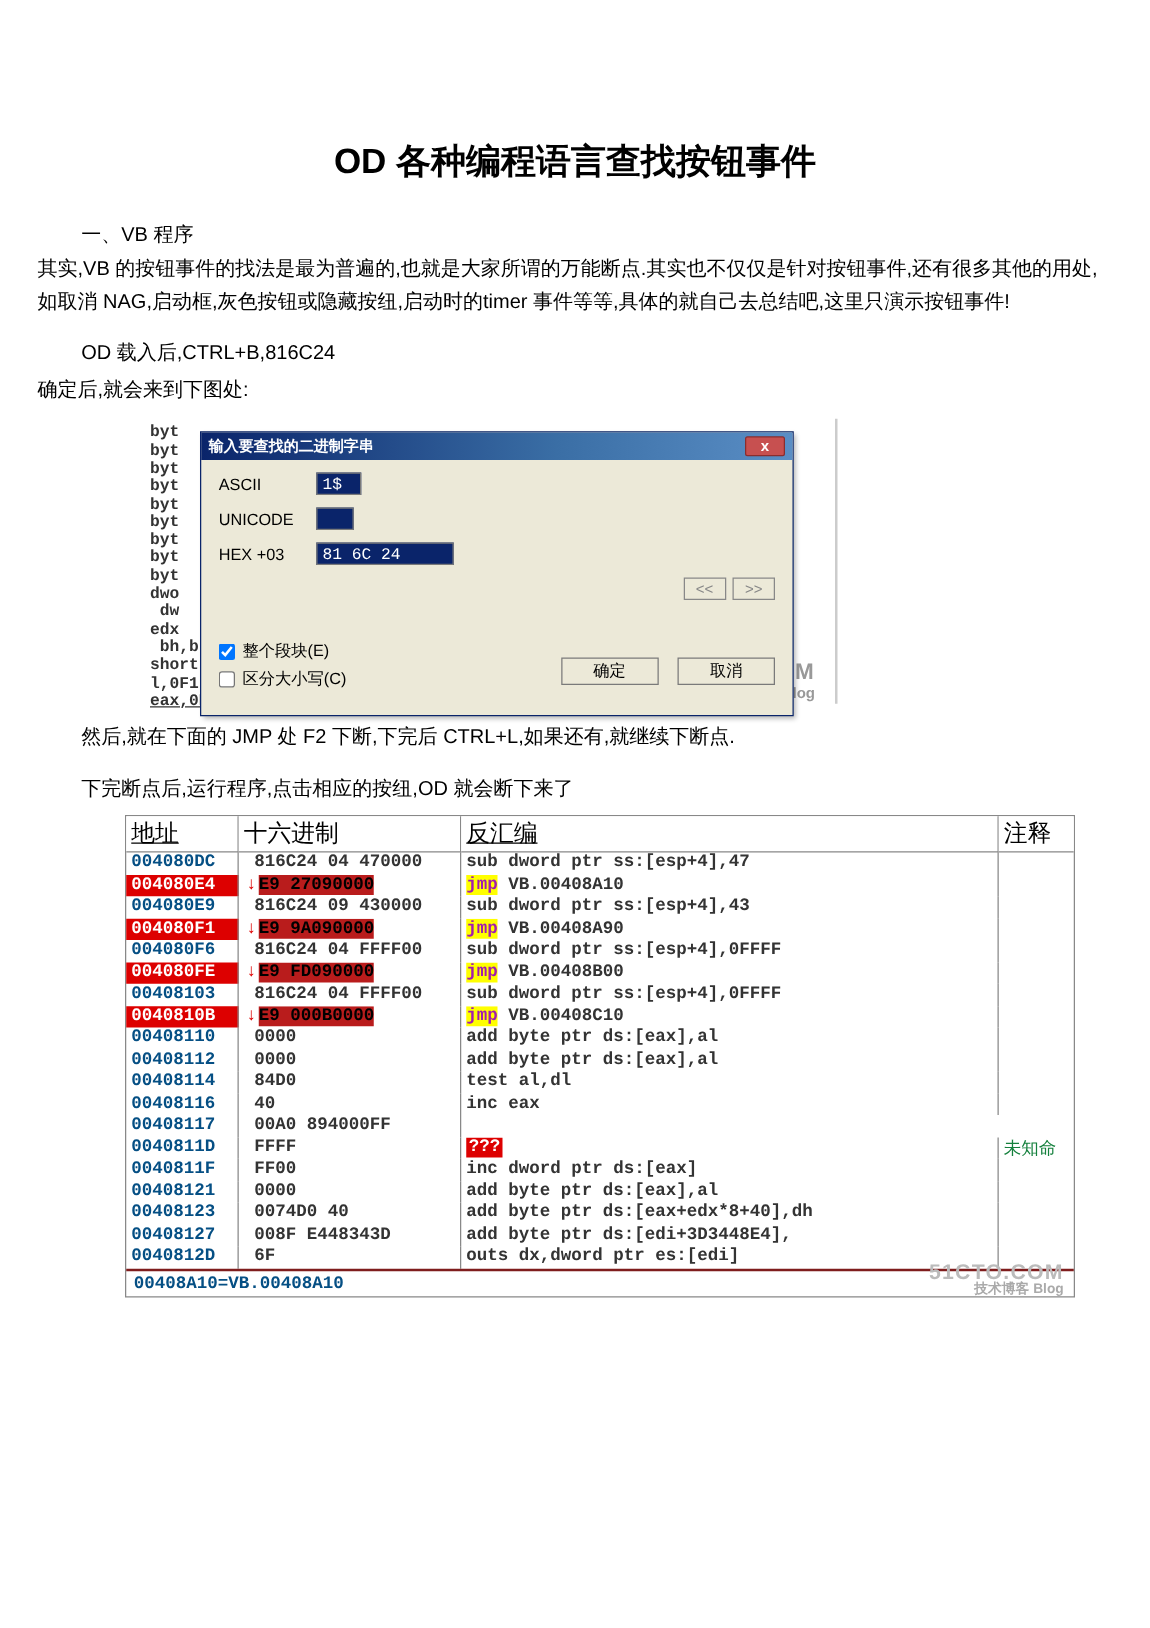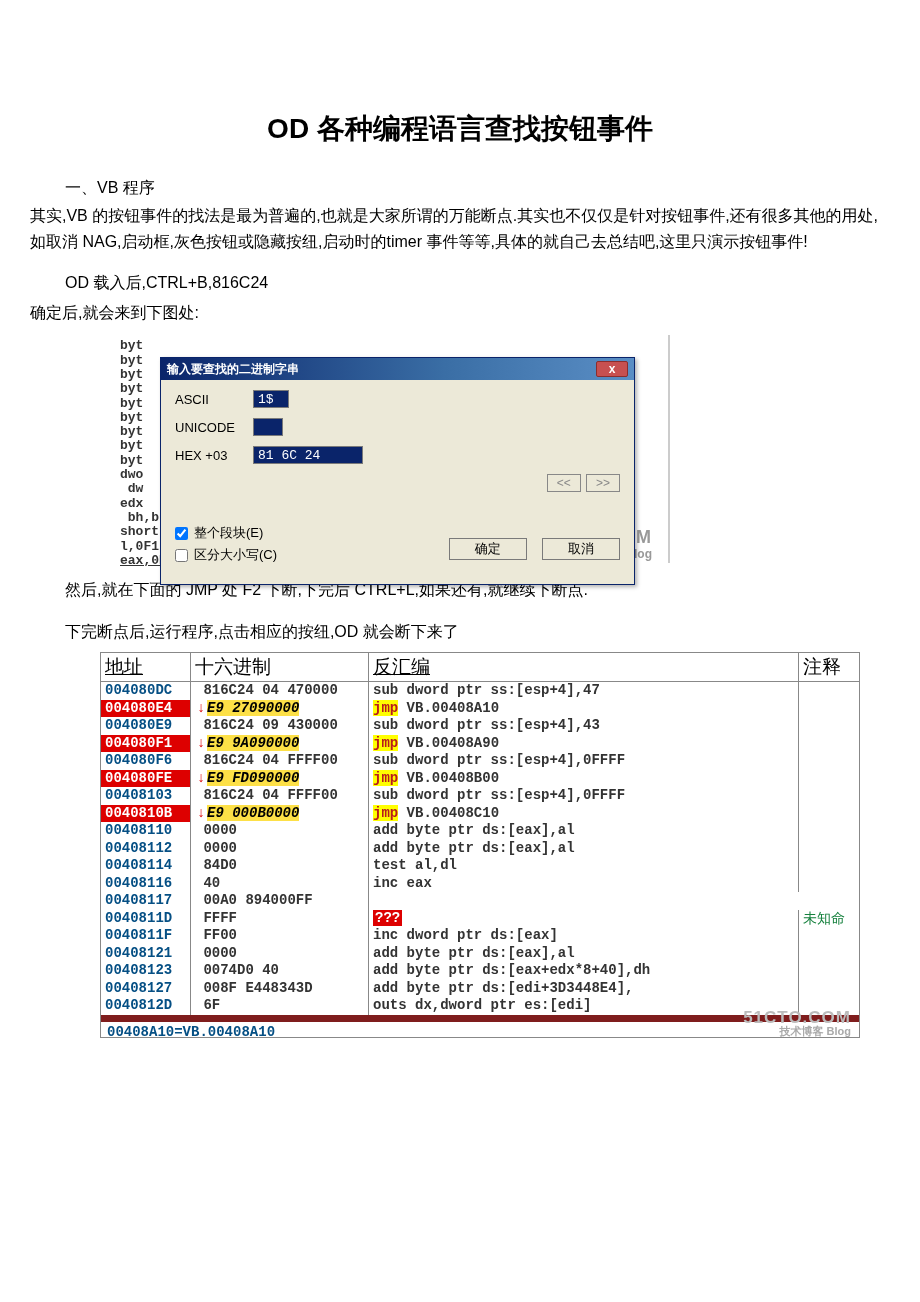--- a/index.html
+++ b/index.html
@@ -49,7 +49,7 @@
     .od-dialog-bg .frag { white-space: pre; }
     .dialog-window {
       position: absolute;
-      top: 22px;
+      top: 10px;
       left: 50px;
       width: 475px;
       background: #ece9d8;

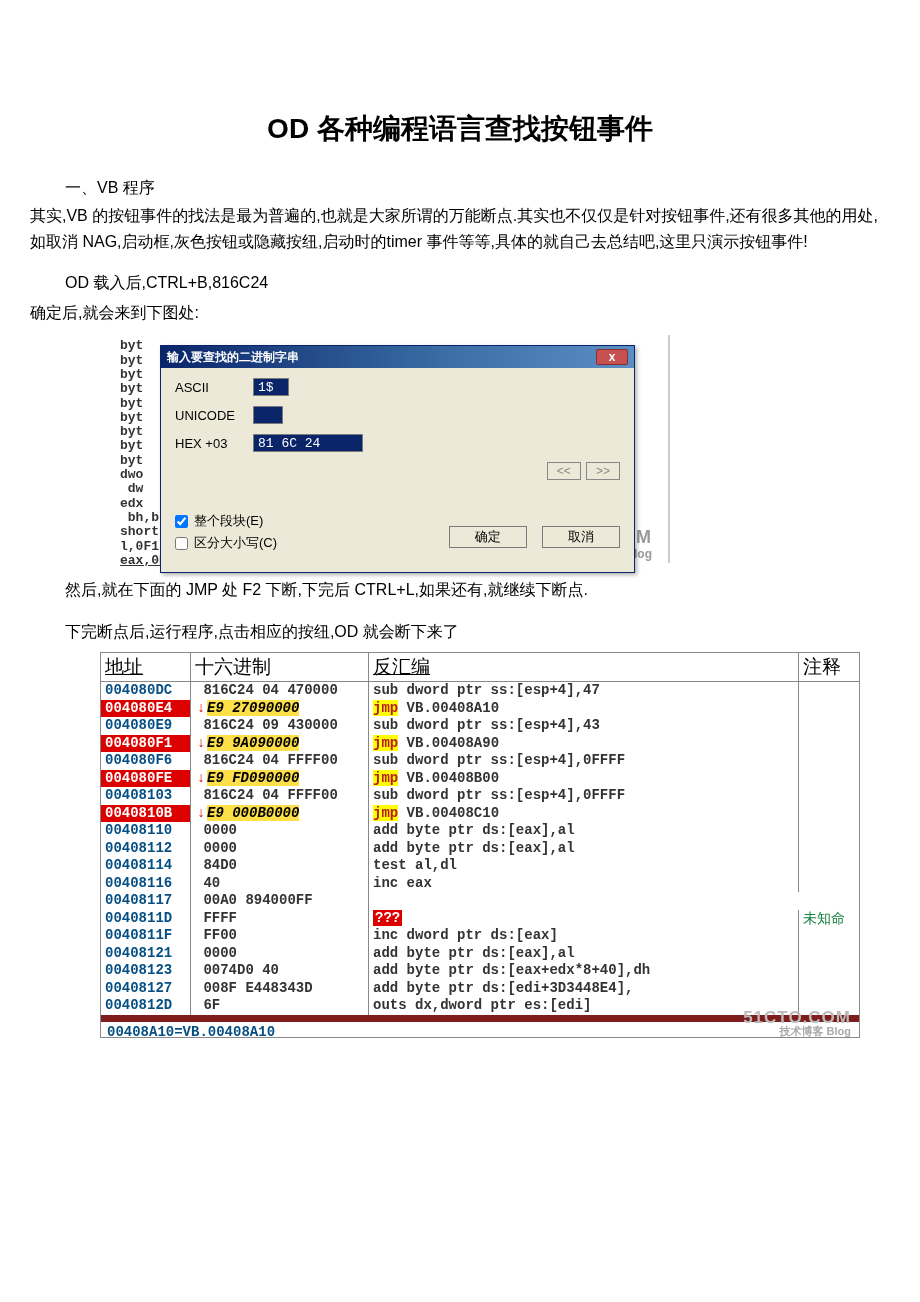--- a/index.html
+++ b/index.html
@@ -196,7 +196,7 @@
     .disasm-row .cell.note { width: 60px; border-right: none; font-family: SimSun, sans-serif; font-weight: normal; }
     .addr-normal { color: #054f84 !important; font-weight: bold; }
     .addr-hl .cell.addr { color: #fff !important; background: #d00; }
-    .addr-hl .cell.hex span.hl { background: #fde047; color: #000; font-style: italic; }
+    .addr-hl .cell.hex span.hl { background: #b91c1c; color: #000; }
     .addr-hl .cell.dis span.hl { background: #ff0; color: #b91c1c; }
     .jmp-arr { color: #d00; font-weight: bold; }
     .dis-red { color: #fff; background: #d00; padding: 0 2px; }

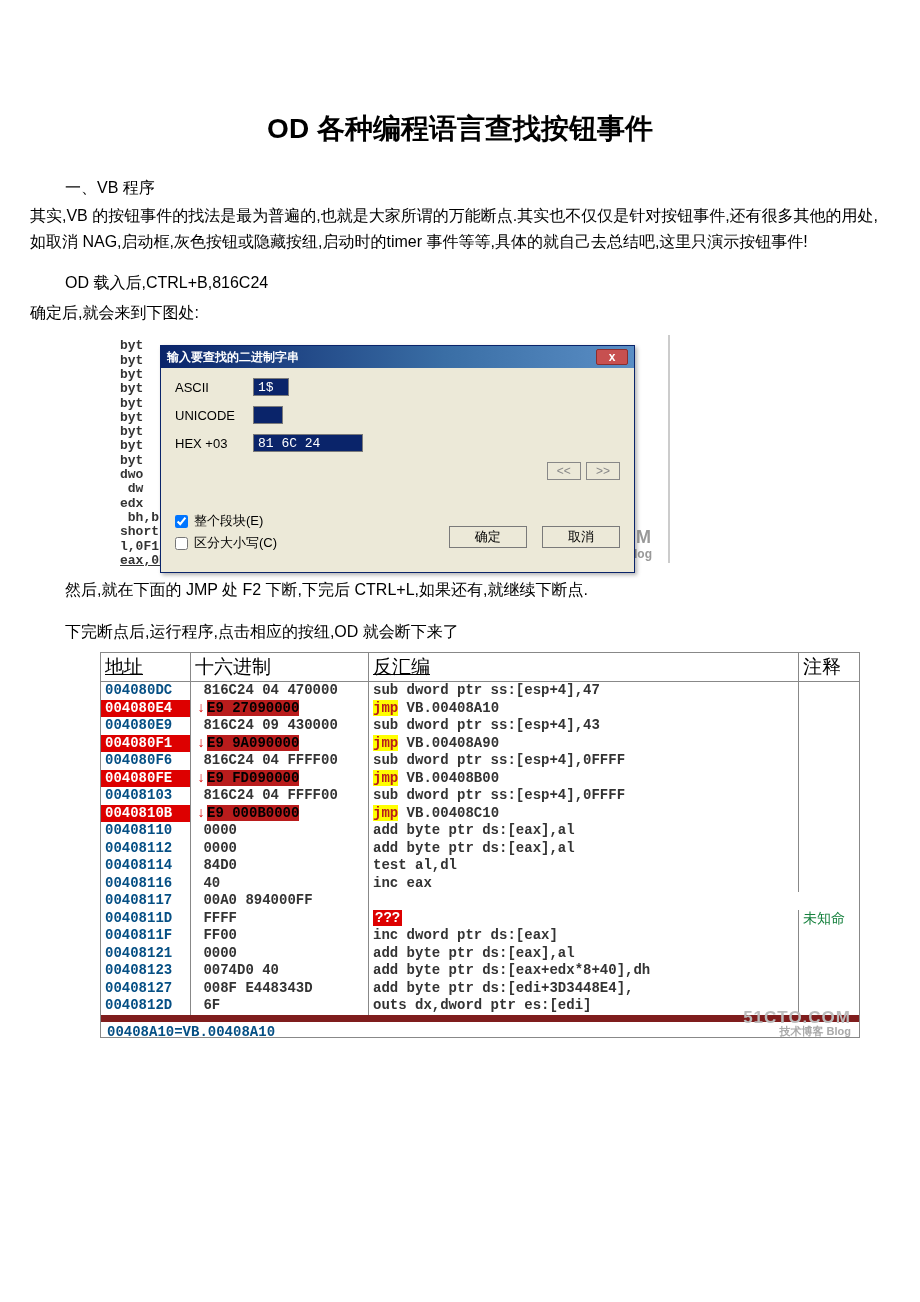--- a/index.html
+++ b/index.html
@@ -197,7 +197,7 @@
     .addr-normal { color: #054f84 !important; font-weight: bold; }
     .addr-hl .cell.addr { color: #fff !important; background: #d00; }
     .addr-hl .cell.hex span.hl { background: #b91c1c; color: #000; }
-    .addr-hl .cell.dis span.hl { background: #ff0; color: #b91c1c; }
+    .addr-hl .cell.dis span.hl { background: #ff0; color: #a21caf; }
     .jmp-arr { color: #d00; font-weight: bold; }
     .dis-red { color: #fff; background: #d00; padding: 0 2px; }
     .note-blue { color: #15803d; }

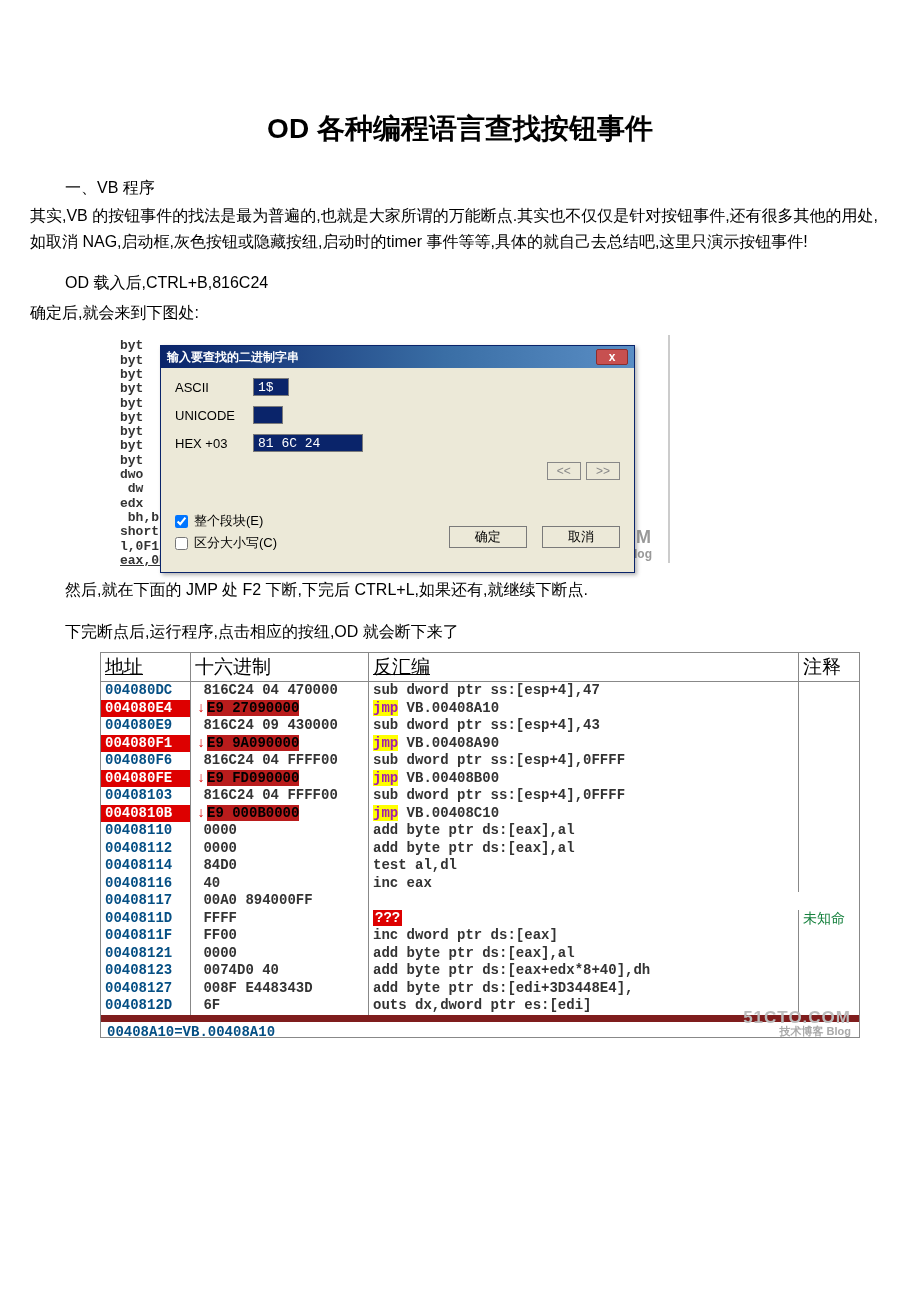--- a/index.html
+++ b/index.html
@@ -202,7 +202,7 @@
     .dis-red { color: #fff; background: #d00; padding: 0 2px; }
     .note-blue { color: #15803d; }
     .disasm-footer {
-      border-top: 7px solid #7f1d1d;
+      border-top: 2px solid #7f1d1d;
       padding: 2px 6px;
       color: #054f84;
       font-weight: bold;

